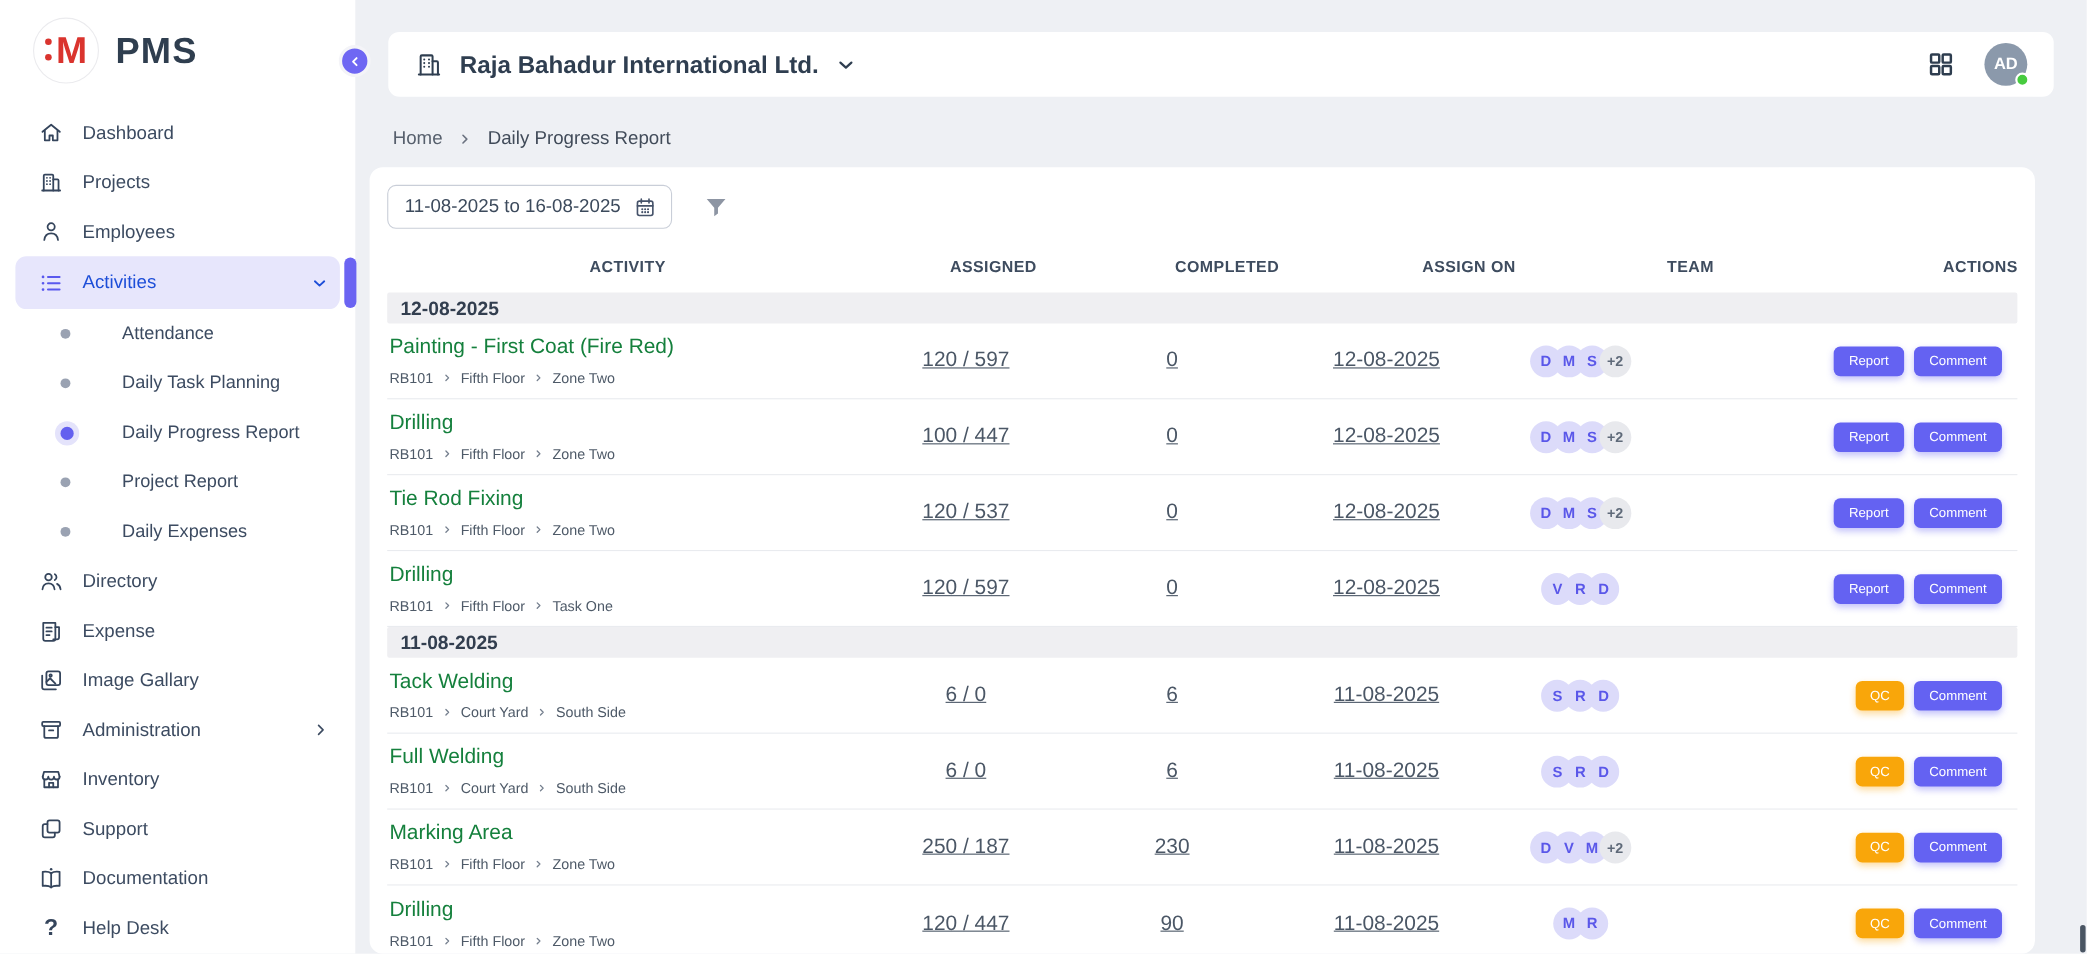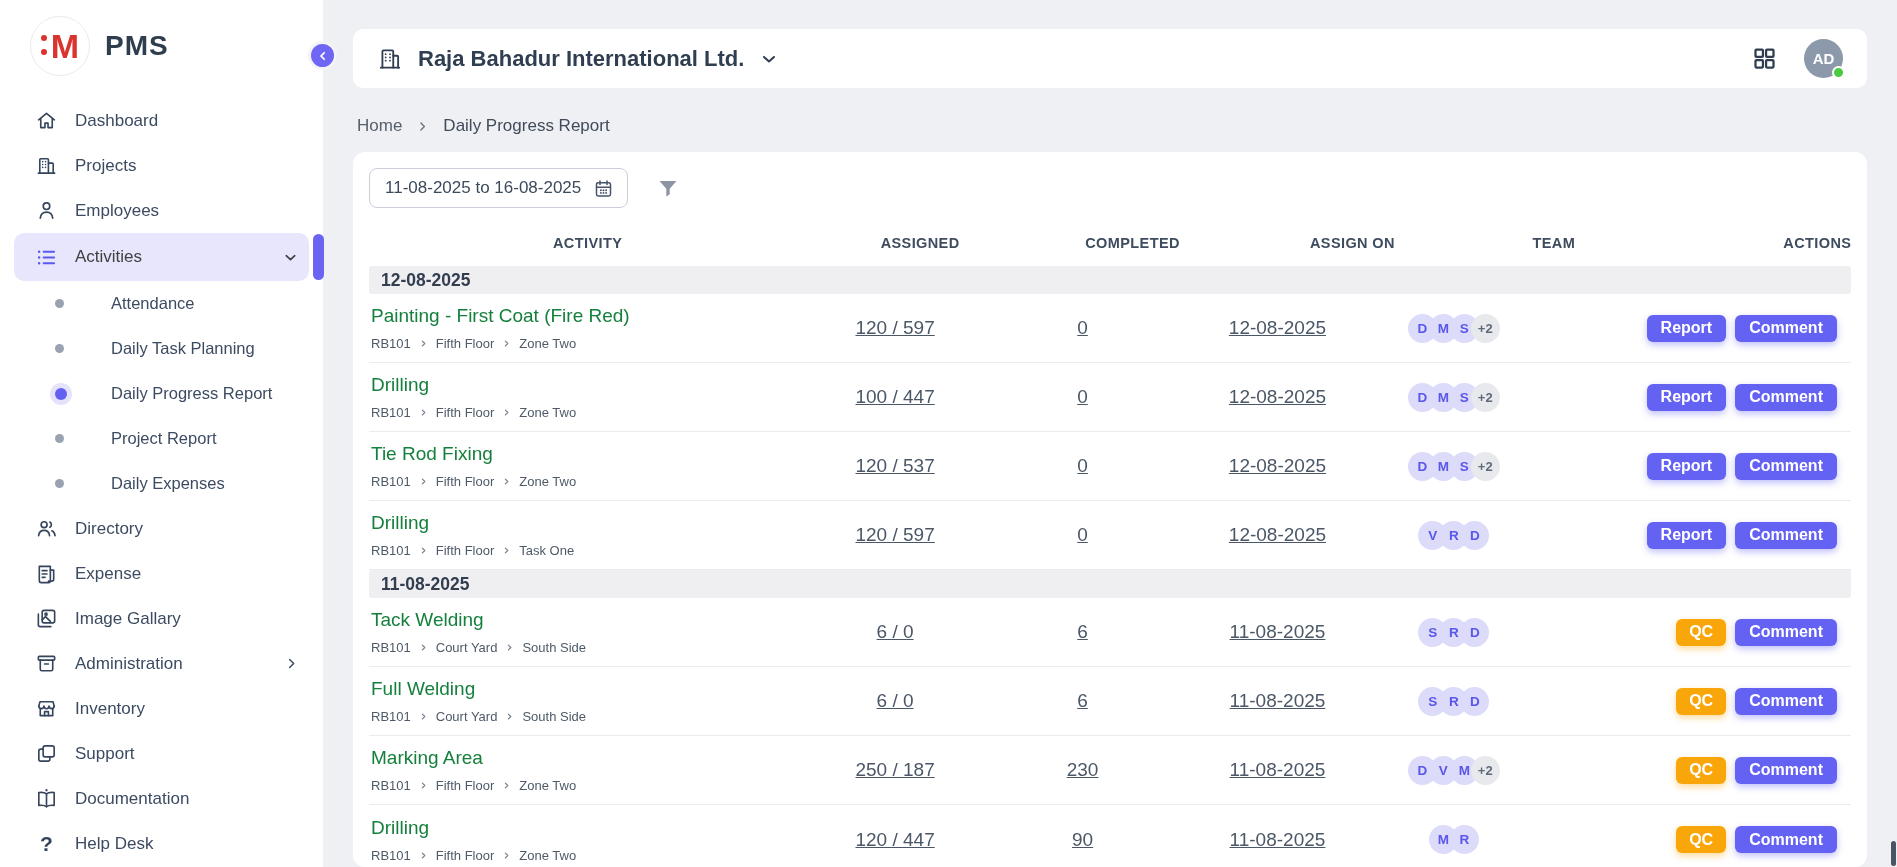--- a/index.html
+++ b/index.html
@@ -16,7 +16,7 @@
   .sidebar { position:absolute; left:0; top:0; width:323px; height:867px; background:#ffffff; z-index:2; }
   .side-logo { height:92px; display:flex; align-items:center; gap:15px; padding-left:30px; }
   .logo-circle { width:60px; height:60px; border-radius:50%; border:1px solid #ebebee; display:flex; align-items:center; justify-content:center; background:#fff; }
-  .brand-text { font-size:28px; font-weight:700; color:#2f3e4f; letter-spacing:1px; }
+  .brand-text { font-size:33px; font-weight:700; color:#2f3e4f; letter-spacing:1px; }
   .nav { padding:6px 14px 0 14px; }
   .nav-item { position:relative; display:flex; align-items:center; gap:17px; height:45px; padding:0 10px 0 21px; border-radius:10px; font-size:17px; color:#3c4b61; cursor:pointer; }
   .nav-item .nico { width:23px; height:23px; color:#35455c; flex:0 0 23px; }

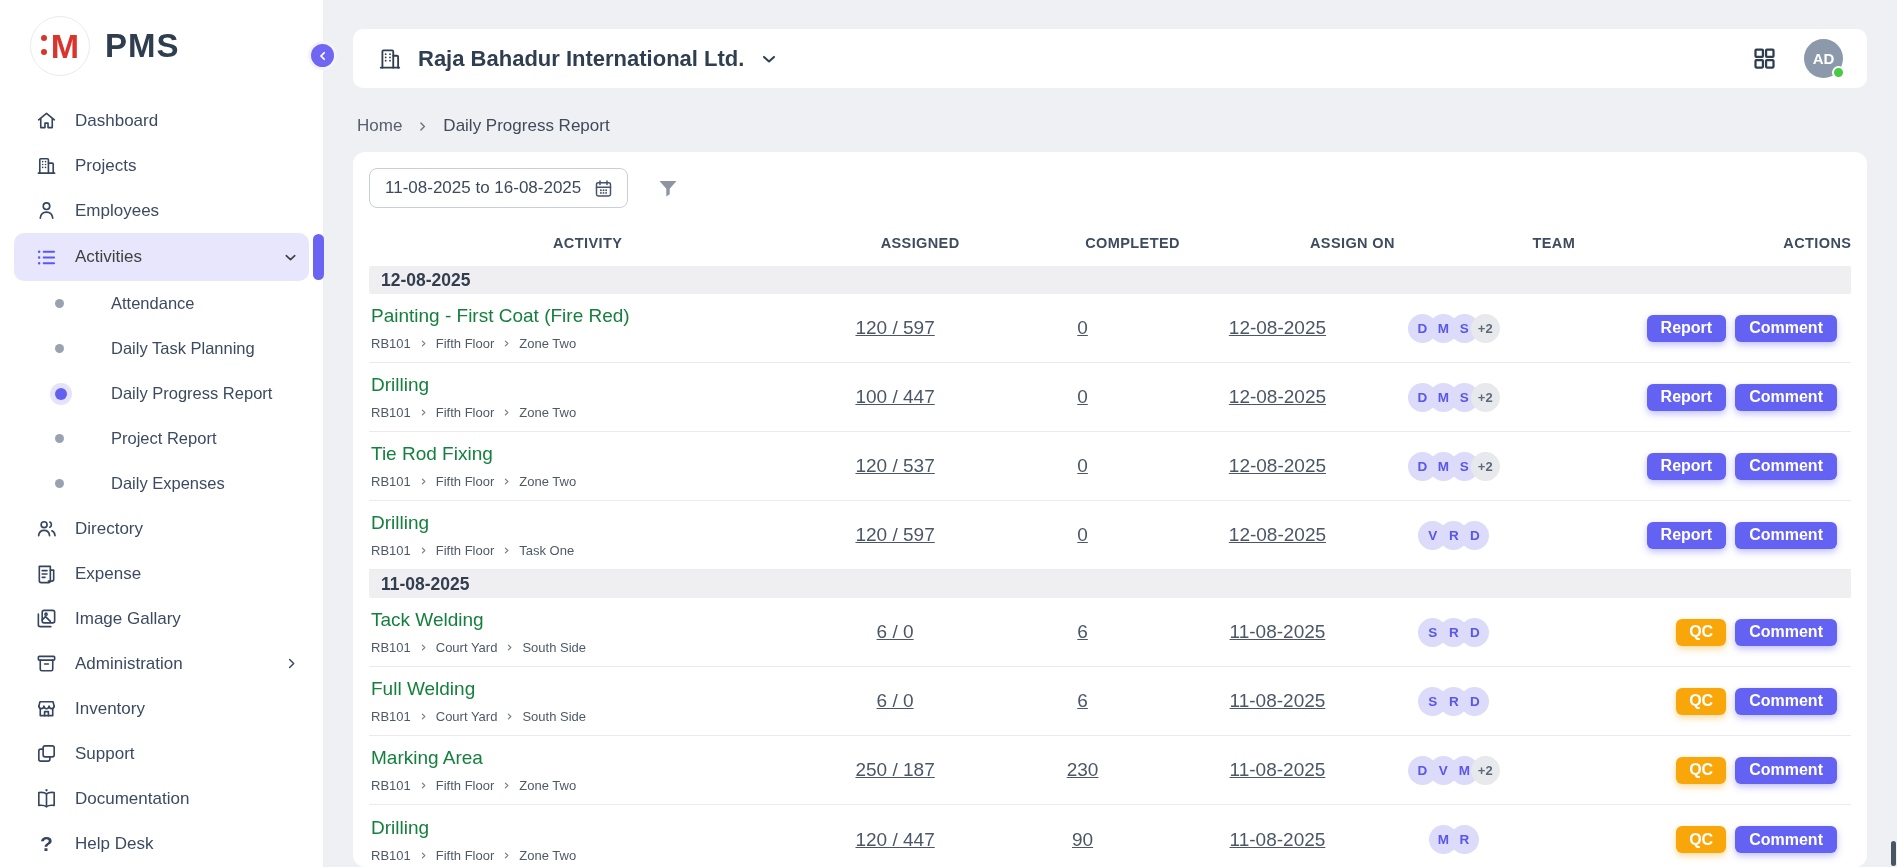--- a/index.html
+++ b/index.html
@@ -47,7 +47,7 @@
   .crumb-cur { color:#414b59; }
 
   
-  .card { position:absolute; left:353px; top:152px; width:1514px; height:715px; background:#fff; border-radius:12px; padding:16px 16px 12px 16px; overflow:hidden; }
+  .card { position:absolute; left:336px; top:152px; width:1514px; height:715px; background:#fff; border-radius:12px; padding:16px 16px 12px 16px; overflow:hidden; }
   .toolbar { display:flex; align-items:center; }
   .daterange { display:inline-flex; align-items:center; gap:12px; border:1px solid #c9ced8; border-radius:8px; height:40px; padding:0 13px 0 15px; font-size:17px; color:#3c4a5c; background:#fff; cursor:pointer; }
   .daterange .cal { color:#46536a; }

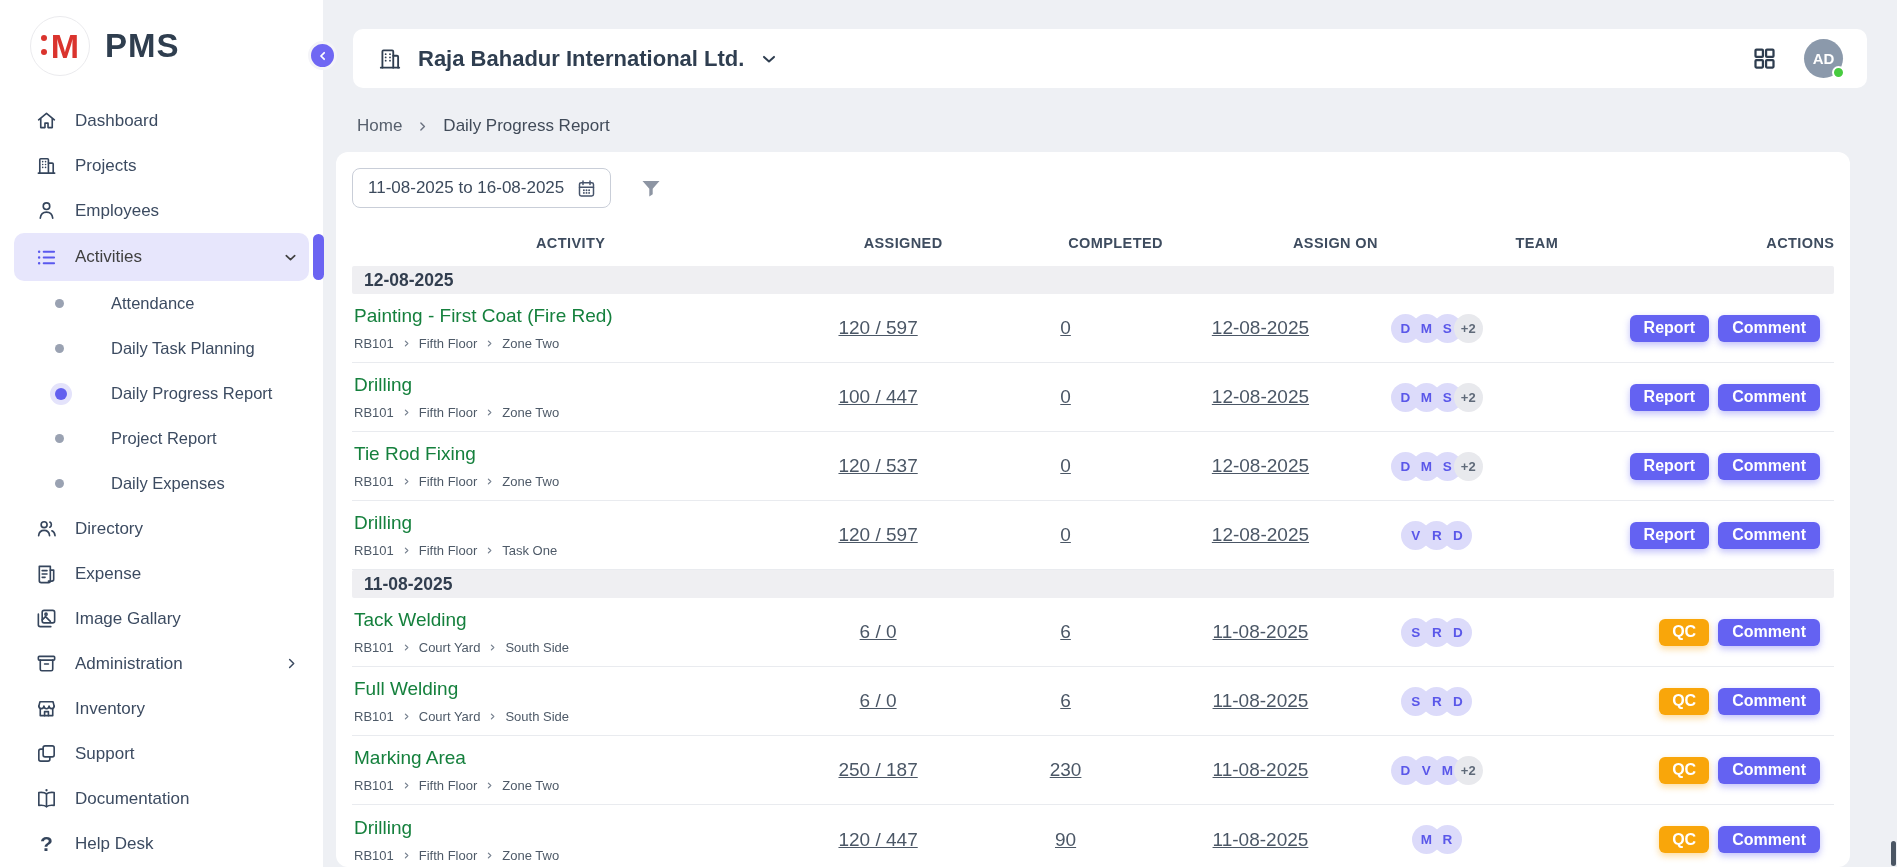--- a/index.html
+++ b/index.html
@@ -20,7 +20,7 @@
   .nav { padding:6px 14px 0 14px; }
   .nav-item { position:relative; display:flex; align-items:center; gap:17px; height:45px; padding:0 10px 0 21px; border-radius:10px; font-size:17px; color:#3c4b61; cursor:pointer; }
   .nav-item .nico { width:23px; height:23px; color:#35455c; flex:0 0 23px; }
-  .nav-item.active { background:#e7e6fc; color:#404040; height:48px; }
+  .nav-item.active { background:#e7e6fc; color:#1d4ed8; height:48px; }
   .nav-item.active .nico { color:#5a58ee; }
   .edge-bar { position:absolute; right:-15px; top:1px; width:11px; height:46px; background:#6b64f2; border-radius:7px; }
   .chev-end { margin-left:auto; color:inherit; }

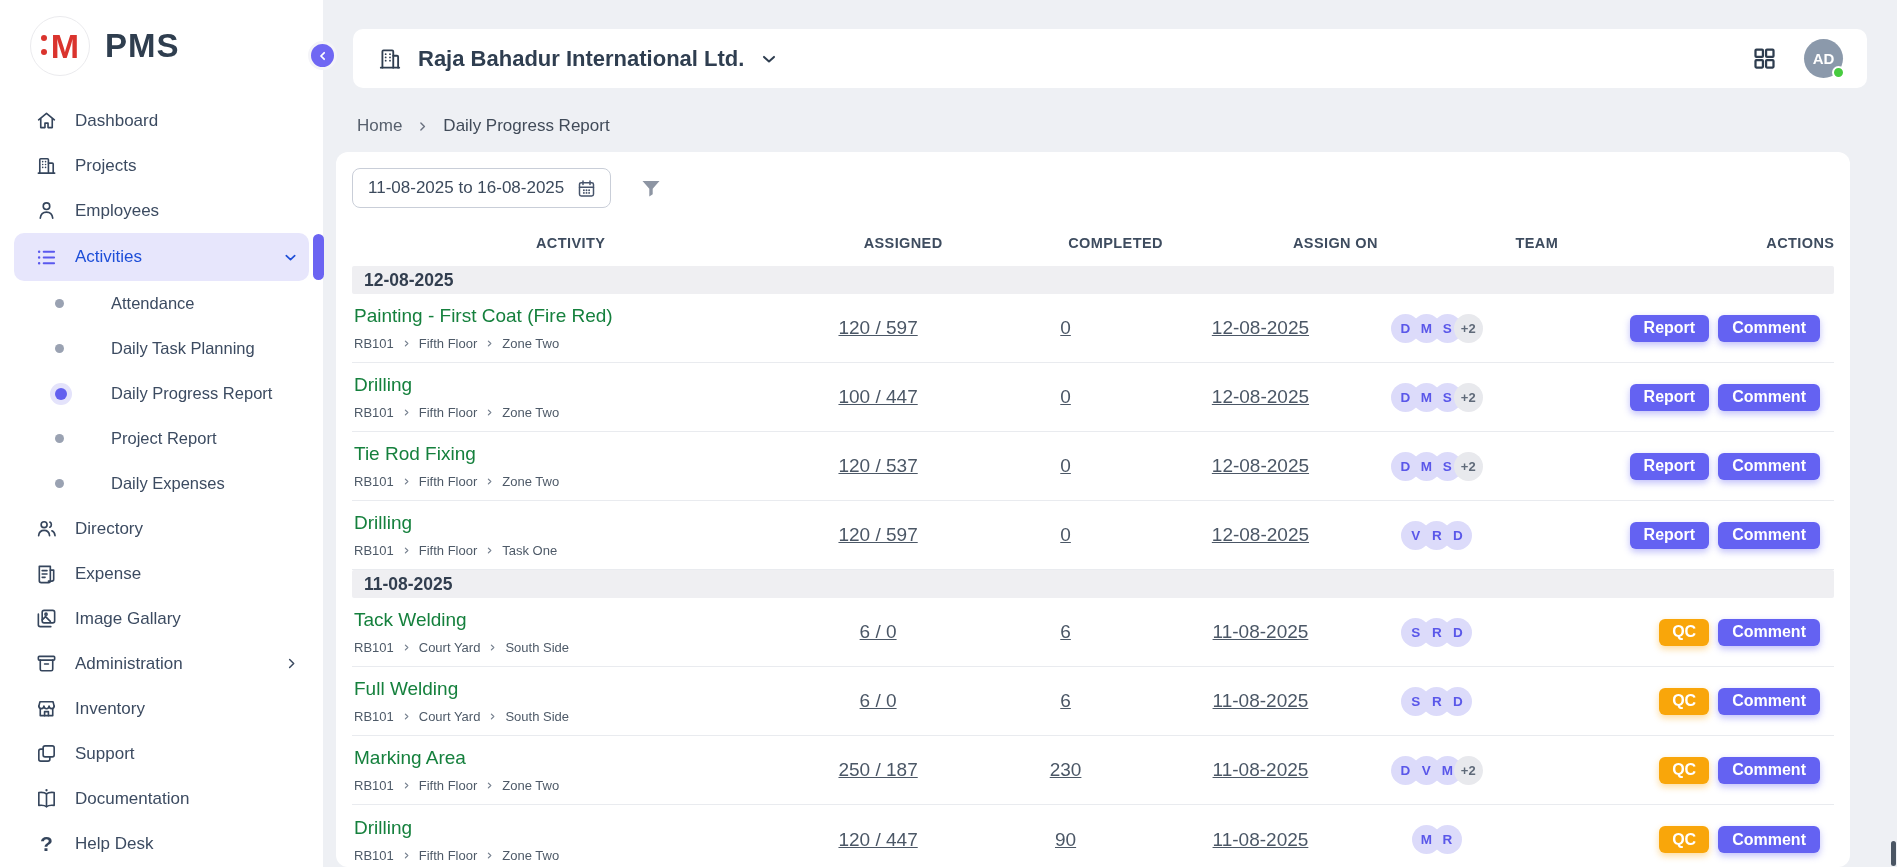--- a/index.html
+++ b/index.html
@@ -70,7 +70,7 @@
   .chip:first-child { margin-left:0; }
   .chip.more { background:#e8e9ed; color:#5f6a79; font-size:13px; }
   .cell-actions { display:flex; justify-content:flex-end; align-items:center; gap:9px; padding-right:14px; }
-  .btn { border:none; border-radius:6px; height:27px; padding:0 14px; color:#fff; font-weight:700; font-size:16px; font-family:inherit; cursor:pointer; }
+  .btn { border:none; border-radius:6px; height:27px; padding:0 14px; color:#fff; font-weight:400; font-size:12px; font-family:inherit; cursor:pointer; }
   .btn-report, .btn-comment { background:#6462f2; box-shadow:0 3px 7px rgba(100,98,242,.4); }
   .btn-qc { background:#f9a60a; box-shadow:0 3px 7px rgba(249,166,10,.4); padding:0 13px; }
 

